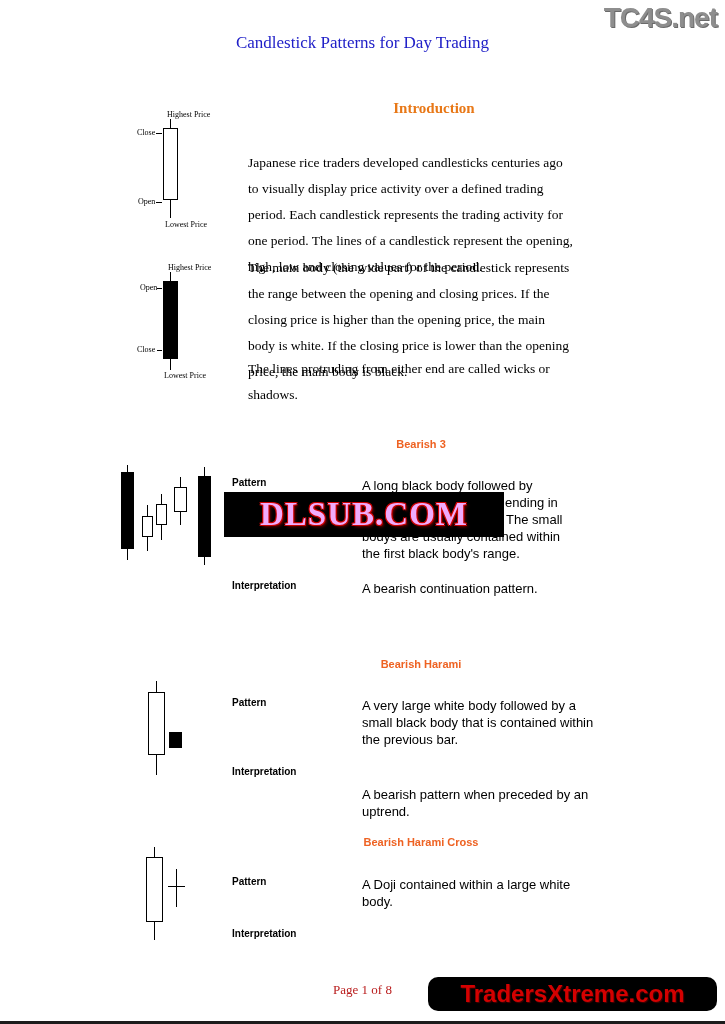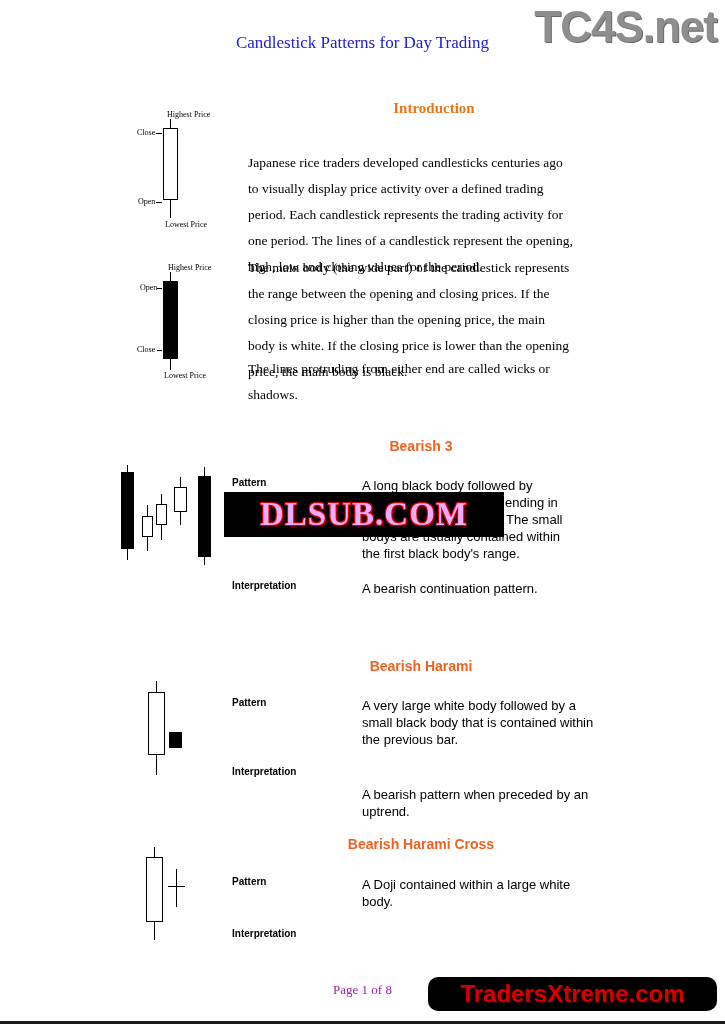--- a/index.html
+++ b/index.html
@@ -7,7 +7,7 @@
         font-family:"Liberation Serif", serif;color:#000;}
 
   .logo{position:absolute;top:2px;right:8px;font-family:"Liberation Sans",sans-serif;
-        font-weight:bold;font-size:44px;color:#8e8e8e;letter-spacing:-1px;
+        font-weight:bold;font-size:28px;color:#8e8e8e;letter-spacing:-1px;
         text-shadow:1px 1px 0 #6a6a6a;}
   .doc-title{position:absolute;top:33px;left:0;width:725px;text-align:center;
         font-size:17px;color:#2121c8;}

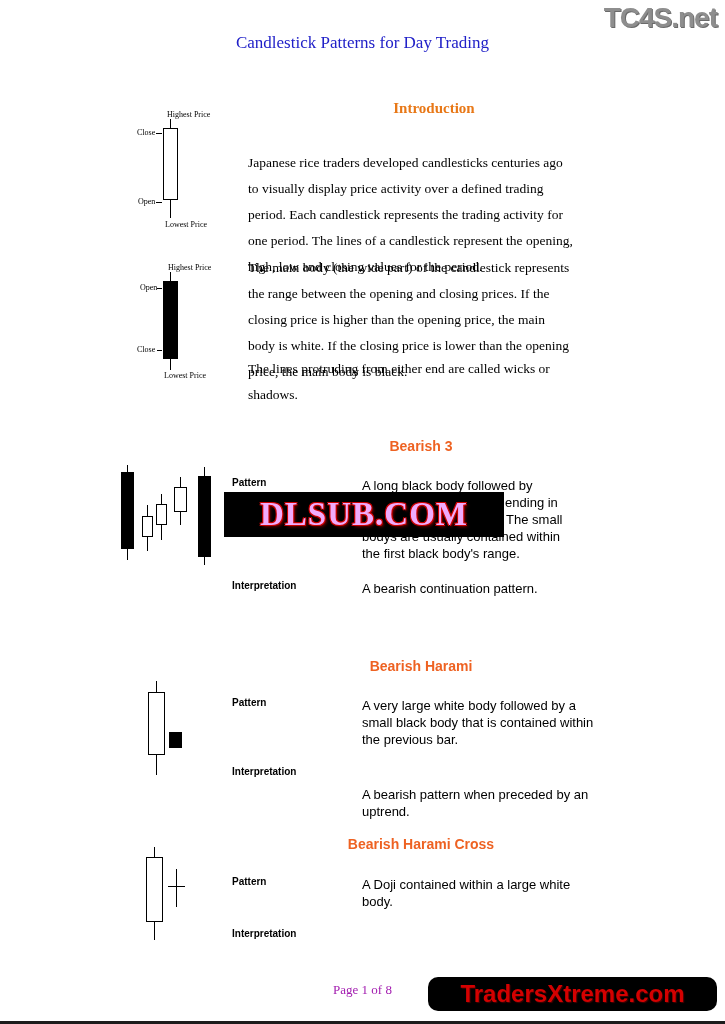--- a/index.html
+++ b/index.html
@@ -17,7 +17,7 @@
         white-space:pre-line;}
 
   .section-heading{position:absolute;left:232px;width:378px;text-align:center;
-        font-family:"Liberation Sans",sans-serif;font-weight:bold;font-size:14px;color:#ee6222;}
+        font-family:"Liberation Sans",sans-serif;font-weight:bold;font-size:11px;color:#ee6222;}
   .row-label{position:absolute;left:232px;font-family:"Liberation Sans",sans-serif;
         font-weight:bold;font-size:10px;}
   .row-text{position:absolute;left:362px;width:260px;font-family:"Liberation Sans",sans-serif;

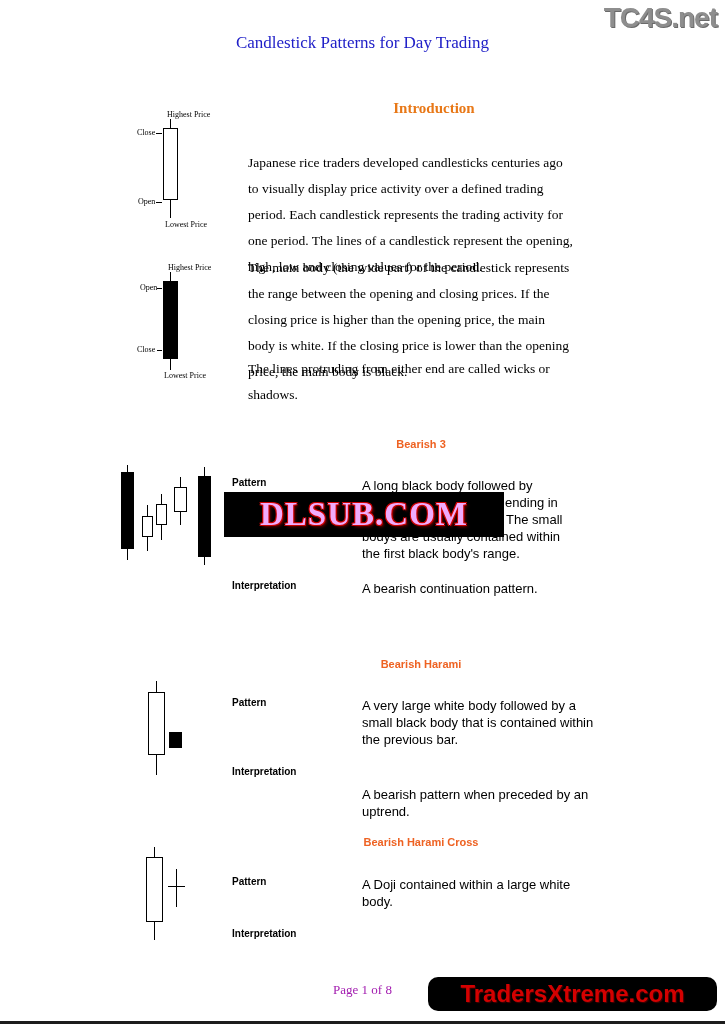--- a/index.html
+++ b/index.html
@@ -36,7 +36,7 @@
         text-shadow:-1px -1px 0 #c00,1px -1px 0 #c00,-1px 1px 0 #c00,1px 1px 0 #c00,2px 2px 3px #700;}
 
   .page-num{position:absolute;top:982px;left:0;width:725px;text-align:center;
-        font-size:13px;color:#a21caf;}
+        font-size:13px;color:#b91c1c;}
   .site-banner{position:absolute;left:428px;top:977px;width:289px;height:34px;background:#000;
         border-radius:10px;display:flex;align-items:center;justify-content:center;
         font-family:"Liberation Sans",sans-serif;font-weight:bold;font-size:24px;color:#d40000;

